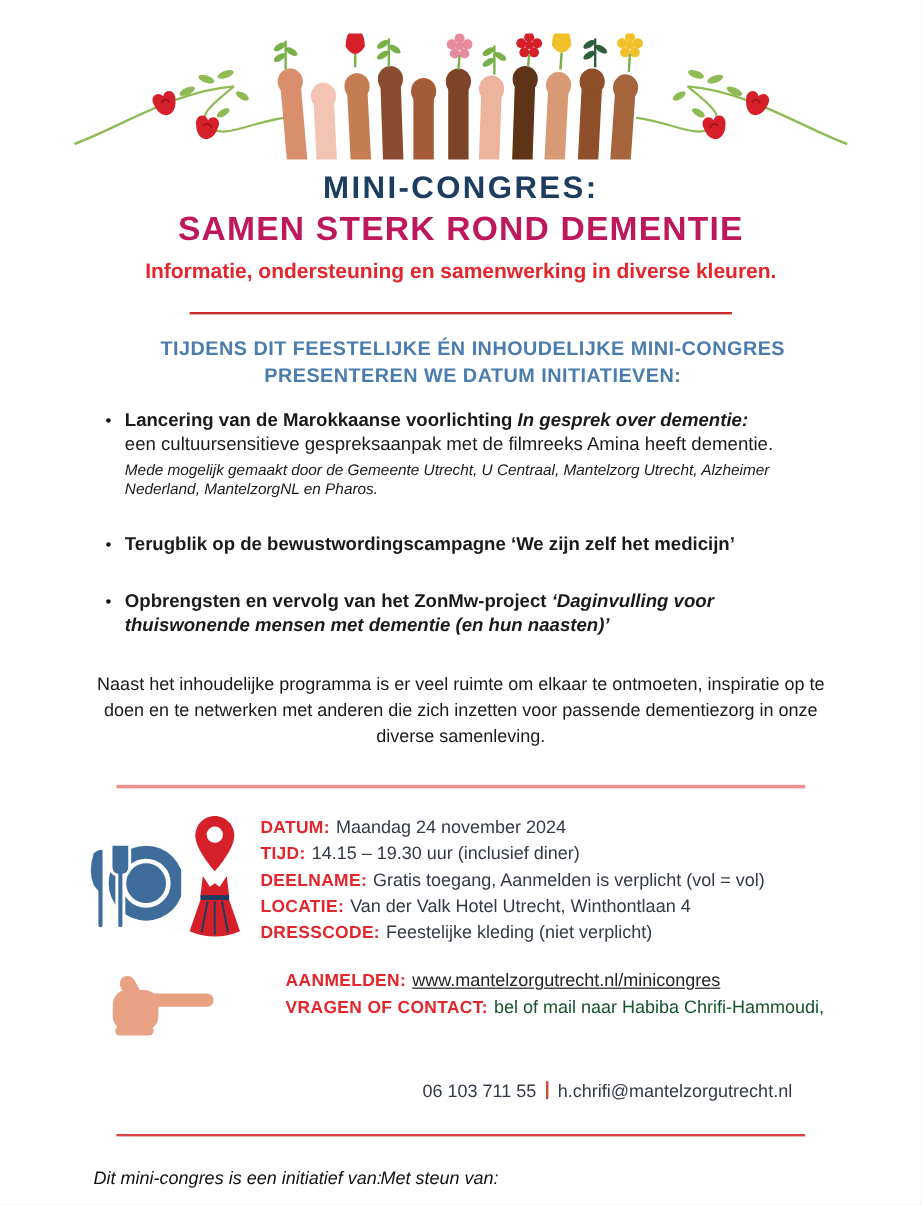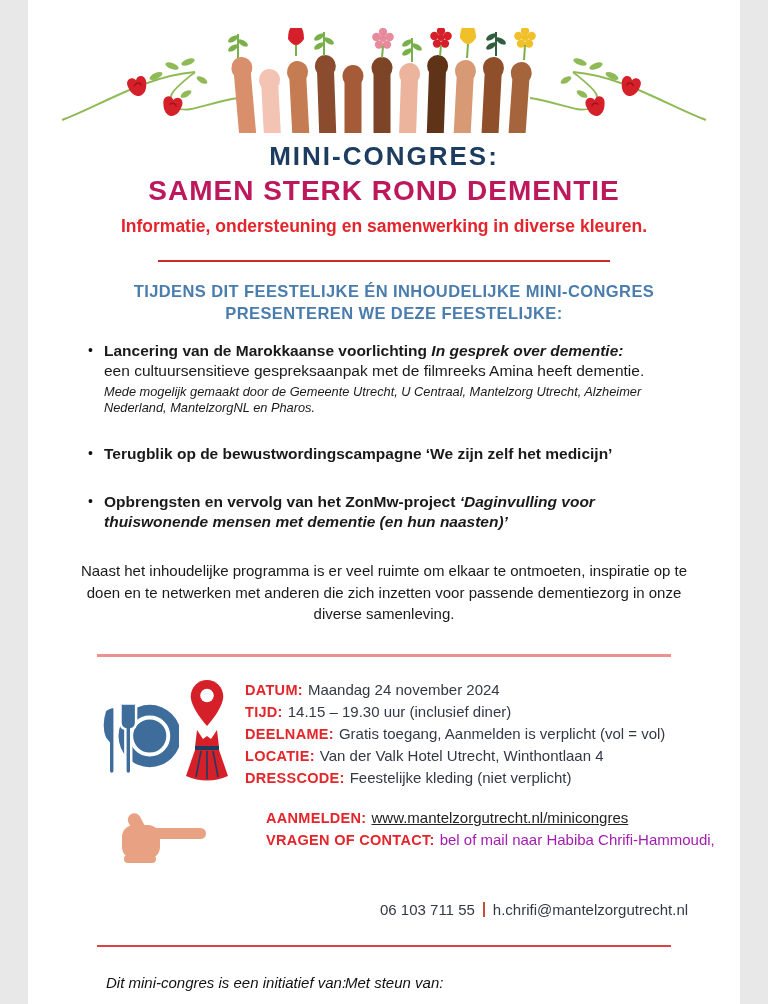--- a/index.html
+++ b/index.html
@@ -4,7 +4,7 @@
 <style>
   html,body{margin:0;padding:0;background:#e8e8e8;}
   .page{
-    width:712px;height:1004px;background:#ffffff;margin:0 auto;position:relative;
+    width:768px;height:1004px;background:#ffffff;margin:0 auto;position:relative;
     overflow:hidden;font-family:"Liberation Sans",sans-serif;color:#1a1a1a;
   }
   

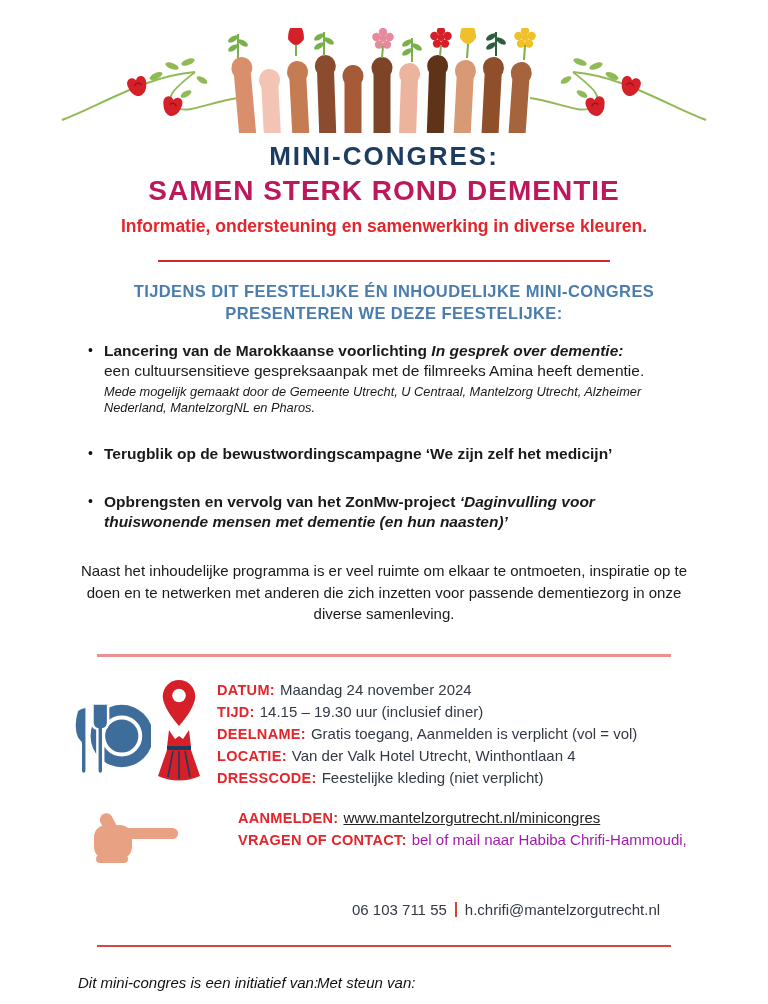--- a/index.html
+++ b/index.html
@@ -144,7 +144,7 @@
 
   <div class="section-heading">
     <span>TIJDENS DIT FEESTELIJKE ÉN INHOUDELIJKE MINI-CONGRES</span><br>
-    <span>PRESENTEREN WE DEZE FEESTELIJKE:</span>
+    <span>PRESENTEREN WE DATUM INITIATIEVEN:</span>
   </div>
 
   <ul class="bullets">

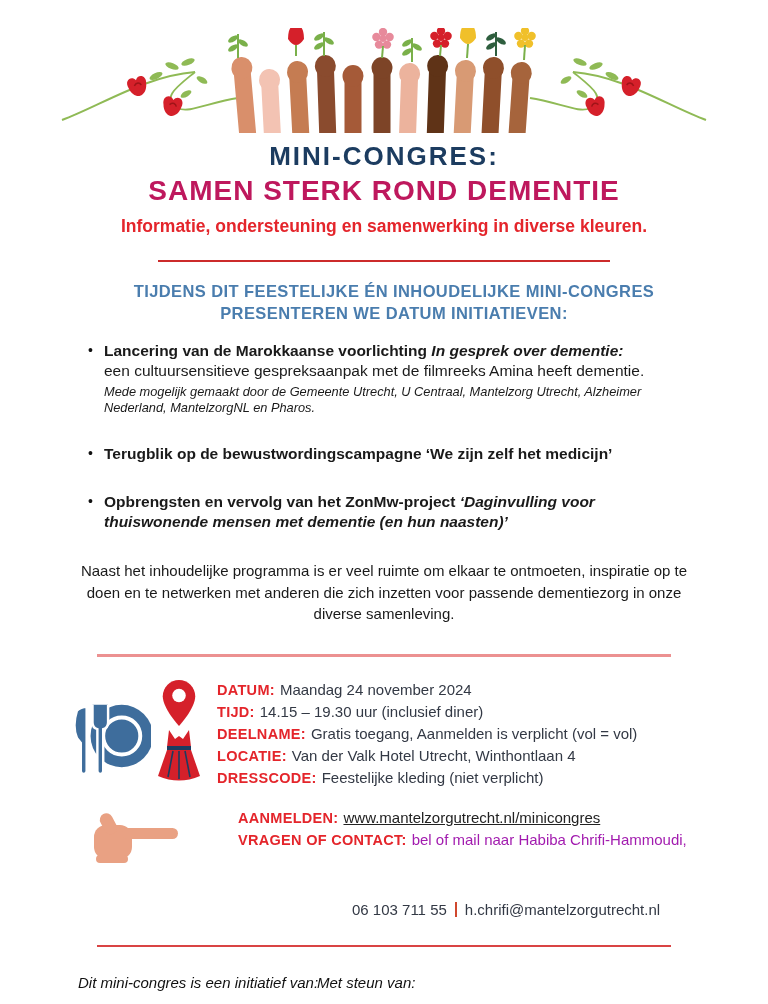--- a/index.html
+++ b/index.html
@@ -46,7 +46,7 @@
   .contact-rows{margin-left:18px;font-size:15px;line-height:22px;}
   .contact-label{color:#e4252b;font-weight:bold;font-size:14.5px;letter-spacing:0.3px;margin-right:5px;}
   .contact-link{color:#222;text-decoration:underline;}
-  .contact-value{color:#a21caf;}
+  .contact-value{color:#14532d;}
   .contact-line3{margin-left:114px;color:#333945;margin-top:48px;}
   .vbar{display:inline-block;width:2px;height:15px;background:#d0482e;margin:0 8px -2px 8px;}
   .divider3{width:574px;height:2px;background:#d94444;margin:24px auto 0;}

